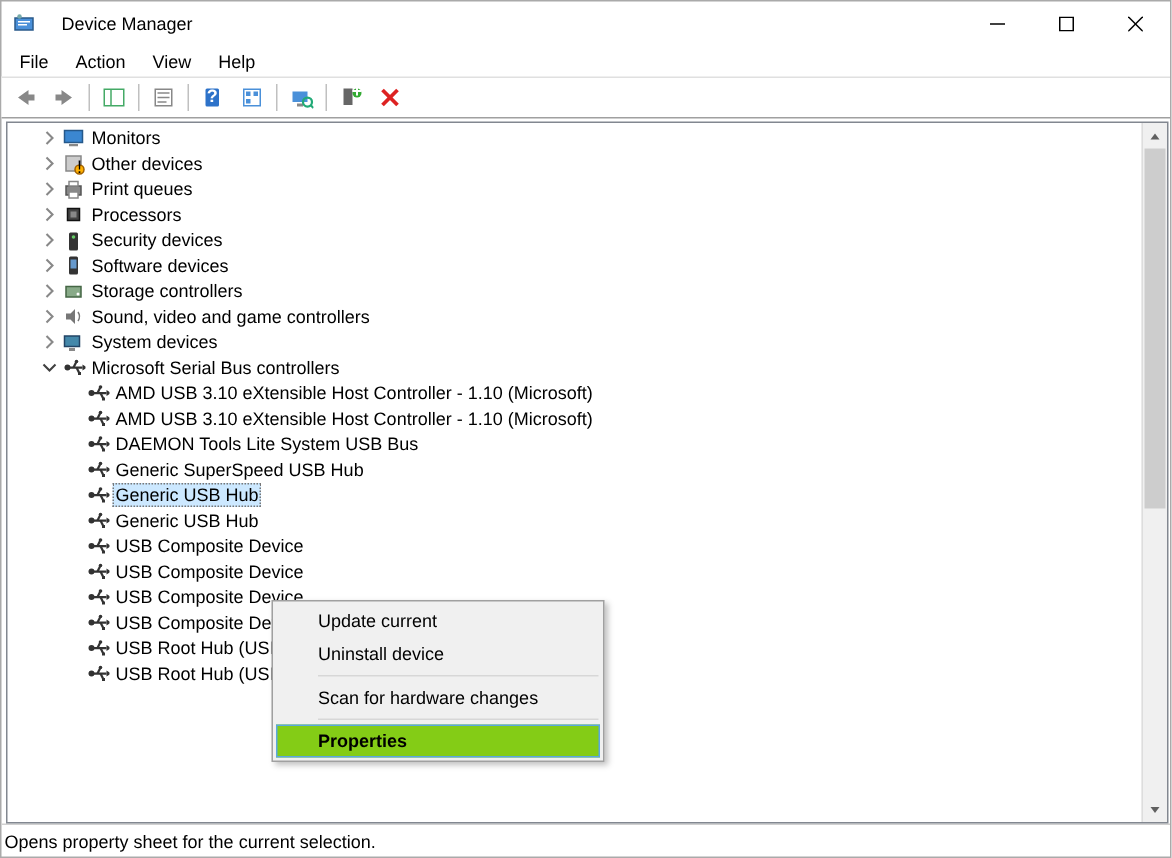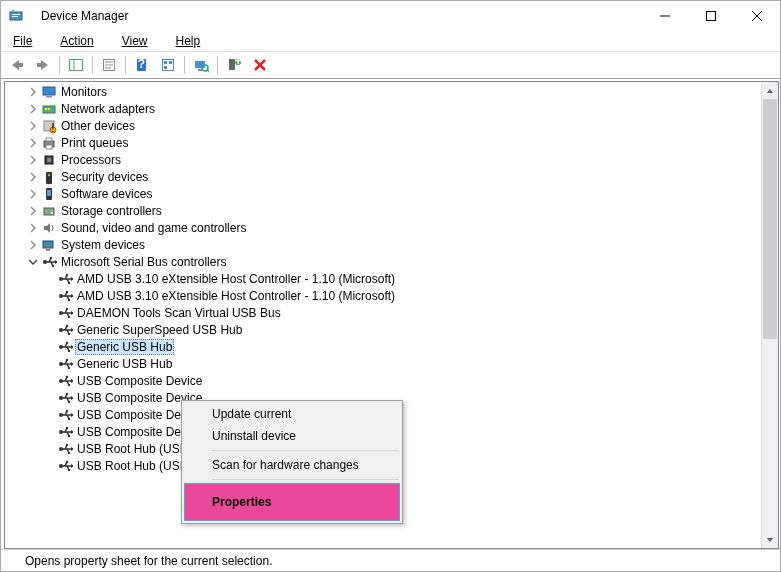--- a/index.html
+++ b/index.html
@@ -9,7 +9,7 @@
   .titlebar .title { flex: 1; margin-left: 12px; }
   .win-btn { width: 46px; height: 28px; display: flex; align-items: center; justify-content: center; }
   .win-btn svg { width: 10px; height: 10px; }
-  .menubar { height: 20px; display: flex; align-items: center; padding: 0 4px; gap: 12px; text-decoration: underline; }
+  .menubar { height: 20px; display: flex; align-items: center; padding: 0 4px; gap: 2px; }
   .menubar span { padding: 2px 8px; }
   .toolbar { height: 28px; border-top: 1px solid #e0e0e0; border-bottom: 1px solid #a0a0a0; display: flex; align-items: center; padding: 0 4px; gap: 2px; background: #fff; }
   .tb-btn { width: 24px; height: 22px; display: flex; align-items: center; justify-content: center; border: 1px solid transparent; }

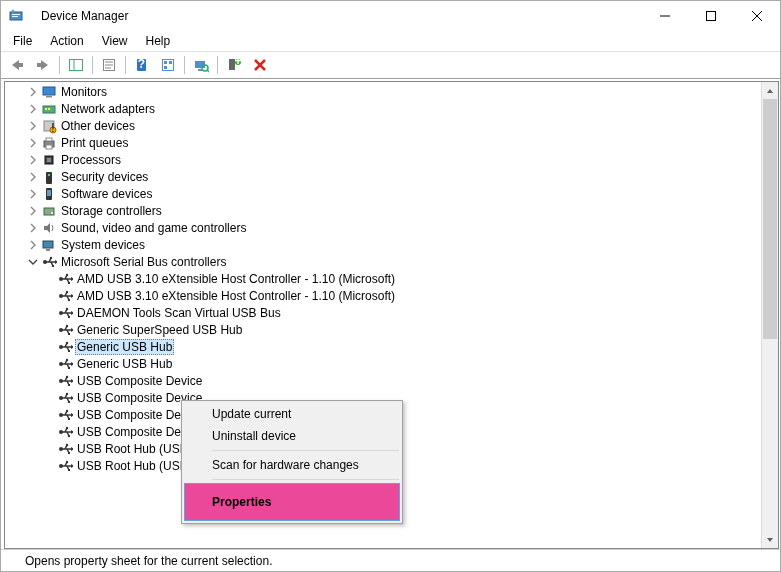--- a/index.html
+++ b/index.html
@@ -159,20 +159,6 @@
           </svg>
         </span>
         <span class="dev-icon"><svg viewBox="0 0 16 16">
-            <rect x="2" y="5" width="12" height="7" fill="#5a8" stroke="#375"></rect>
-            <rect x="4" y="7" width="2" height="2" fill="#ff0"></rect>
-            <rect x="7" y="7" width="2" height="2" fill="#ff0"></rect>
-          </svg></span>
-        <span>Network adapters</span>
-      </div>
-      <div class="node">
-        <span class="indent" style="width:18px"></span>
-        <span class="expander">
-          <svg width="10" height="10" viewBox="0 0 10 10">
-            <path d="M3 1 L7 5 L3 9" fill="none" stroke="#888" stroke-width="1.4"></path>
-          </svg>
-        </span>
-        <span class="dev-icon"><svg viewBox="0 0 16 16">
             <rect x="3" y="3" width="10" height="10" fill="#ccc" stroke="#888"></rect>
             <circle cx="12" cy="12" r="3" fill="#ffb000" stroke="#a06000"></circle>
             <text x="12" y="14" font-size="5" text-anchor="middle" fill="#000">!</text>

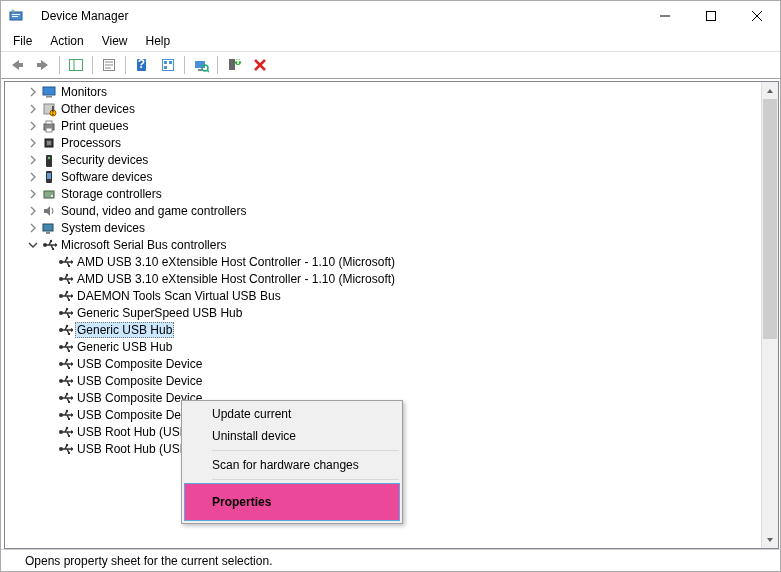--- a/index.html
+++ b/index.html
@@ -312,7 +312,7 @@
             <rect x="11" y="11" width="2" height="2" fill="#333"></rect>
             <path d="M14 6 l3 2 l-3 2 z" fill="#333"></path>
           </svg></span>
-        <span>DAEMON Tools Scan Virtual USB Bus</span>
+        <span>DAEMON Tools Lite System USB Bus</span>
       </div>
       <div class="node">
         <span class="indent" style="width:48px"></span>

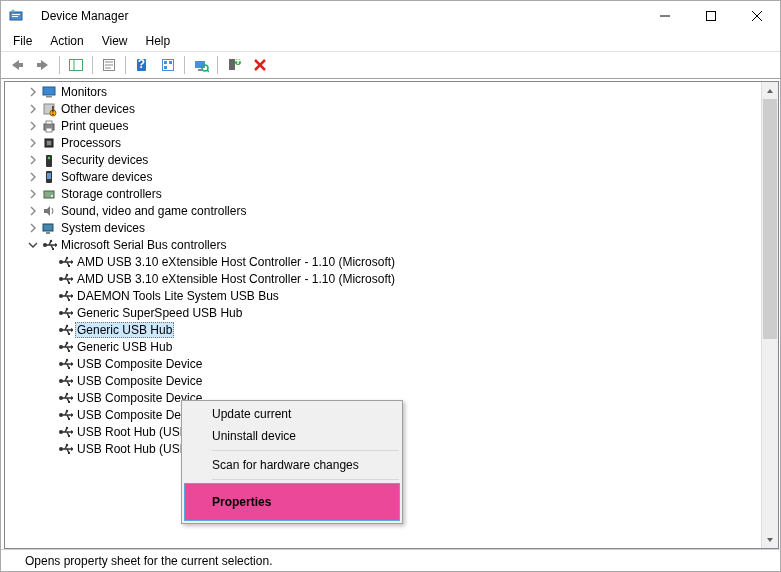--- a/index.html
+++ b/index.html
@@ -28,7 +28,7 @@
   .context-menu { position: absolute; left: 176px; top: 318px; width: 222px; background: #f0f0f0; border: 1px solid #a0a0a0; box-shadow: 2px 2px 4px rgba(0,0,0,.25); padding: 2px; z-index: 10; }
   .ctx-item { height: 22px; display: flex; align-items: center; padding-left: 28px; }
   .ctx-sep { height: 1px; background: #d7d7d7; margin: 3px 1px 3px 28px; }
-  .ctx-hot { background: #ec4899; font-weight: bold; border: 1px solid #5aa7e0; padding-left: 27px; height: 38px; }
+  .ctx-hot { background: #84cc16; font-weight: bold; border: 1px solid #5aa7e0; padding-left: 27px; height: 22px; }
   .statusbar { height: 22px; border-top: 1px solid #d0d0d0; display: flex; align-items: center; padding: 0 24px; }
 </style>
 </head>

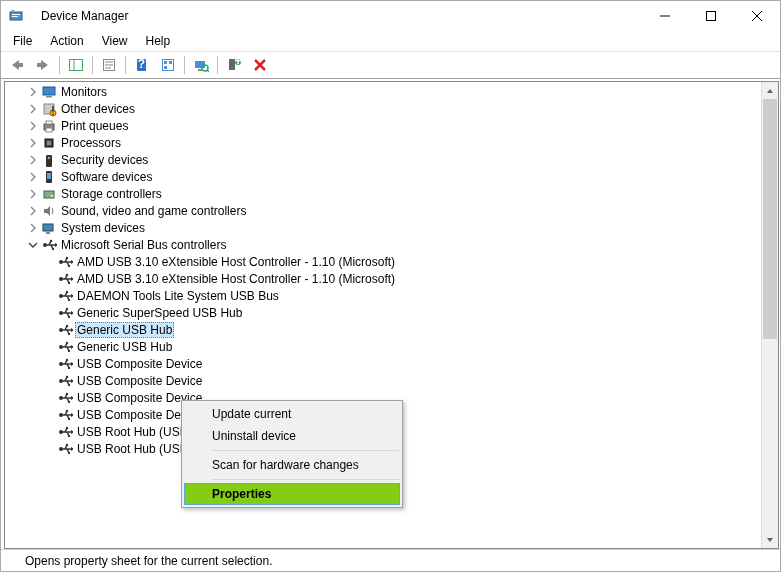--- a/index.html
+++ b/index.html
@@ -29,7 +29,7 @@
   .ctx-item { height: 22px; display: flex; align-items: center; padding-left: 28px; }
   .ctx-sep { height: 1px; background: #d7d7d7; margin: 3px 1px 3px 28px; }
   .ctx-hot { background: #84cc16; font-weight: bold; border: 1px solid #5aa7e0; padding-left: 27px; height: 22px; }
-  .statusbar { height: 22px; border-top: 1px solid #d0d0d0; display: flex; align-items: center; padding: 0 24px; }
+  .statusbar { height: 22px; border-top: 1px solid #d0d0d0; display: flex; align-items: center; padding: 0 2px; }
 </style>
 </head>
 <body>

